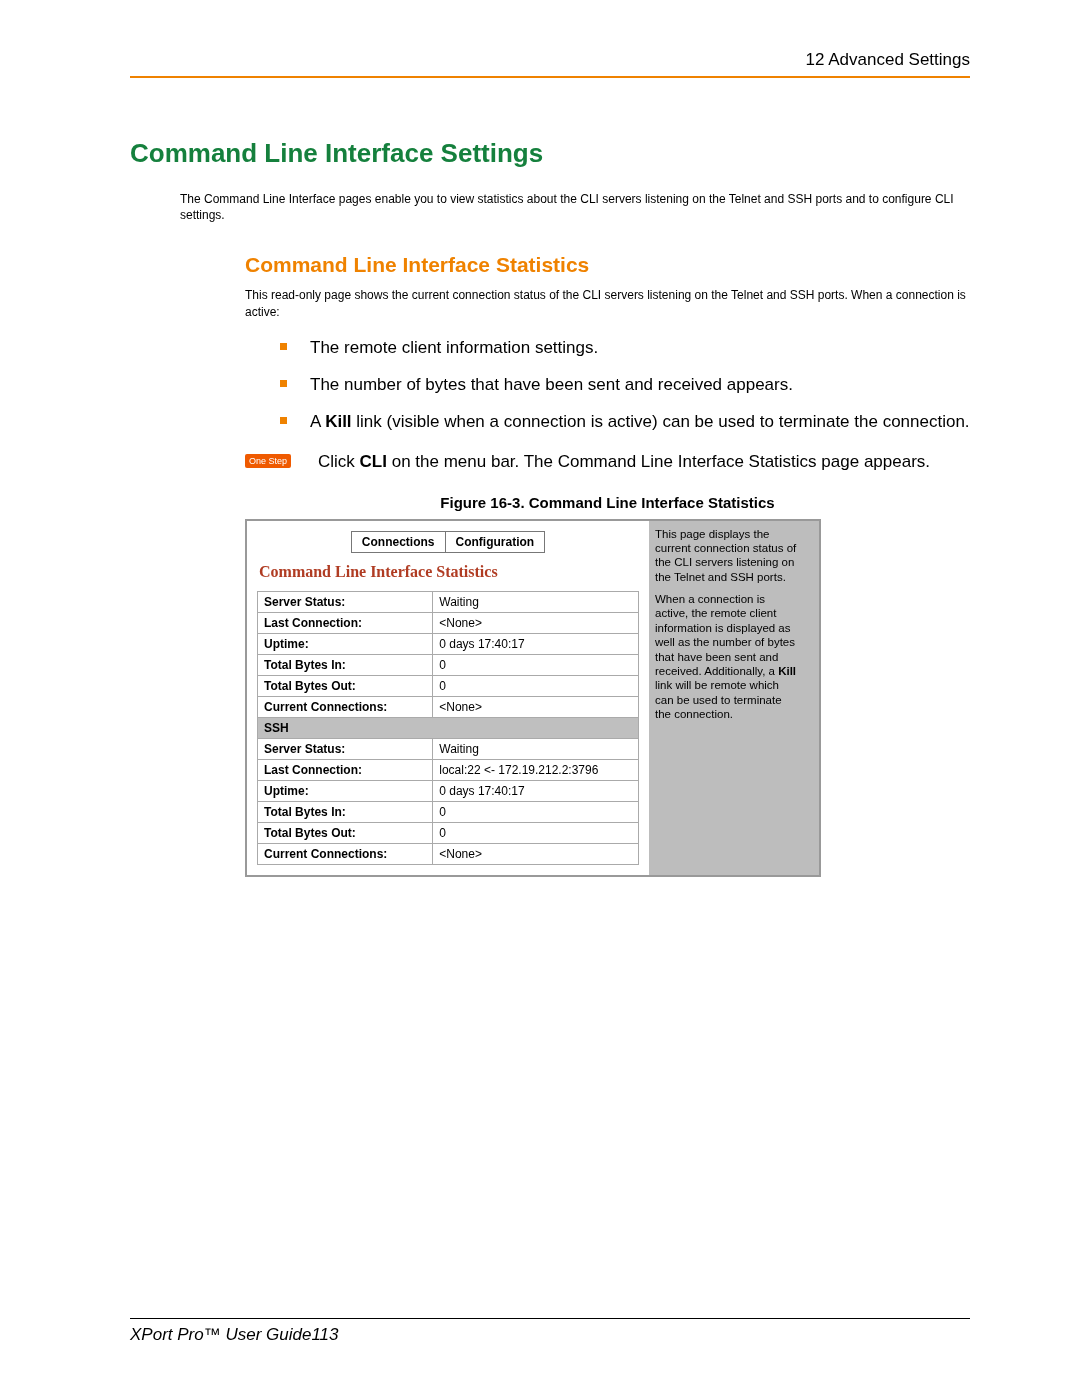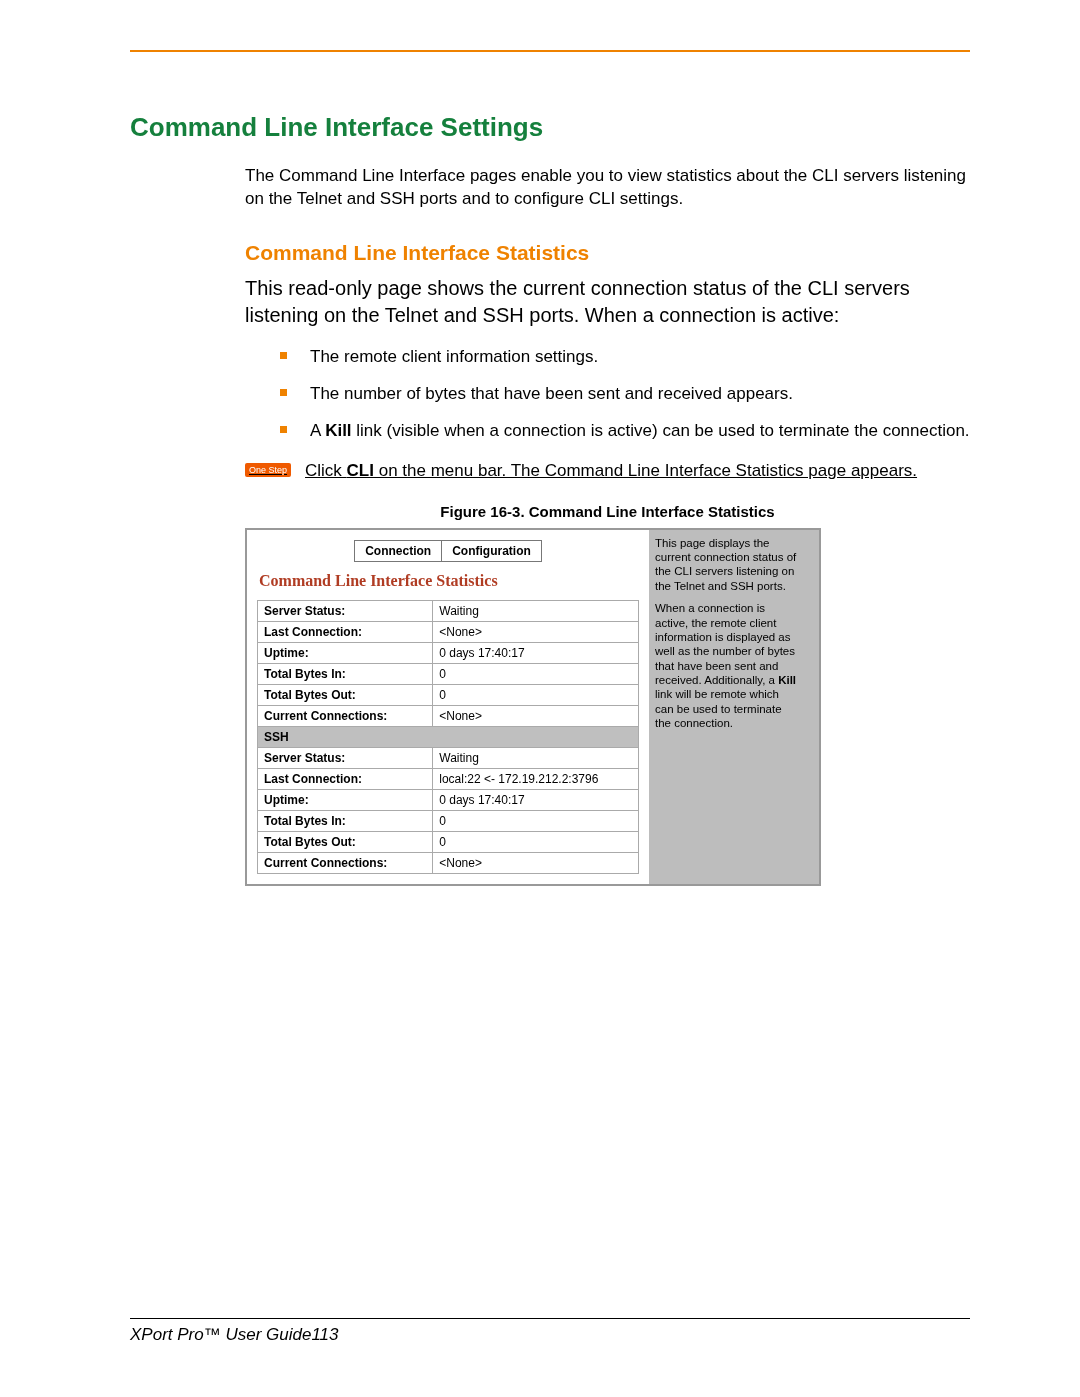--- a/index.html
+++ b/index.html
@@ -182,6 +182,9 @@
 <body>
 
 <div class="page">
+  <div class="header-row">
+    <span>12 Advanced Settings</span>
+  </div>
   <hr class="top-rule">
 
   <div class="h1">Command Line Interface Settings</div>

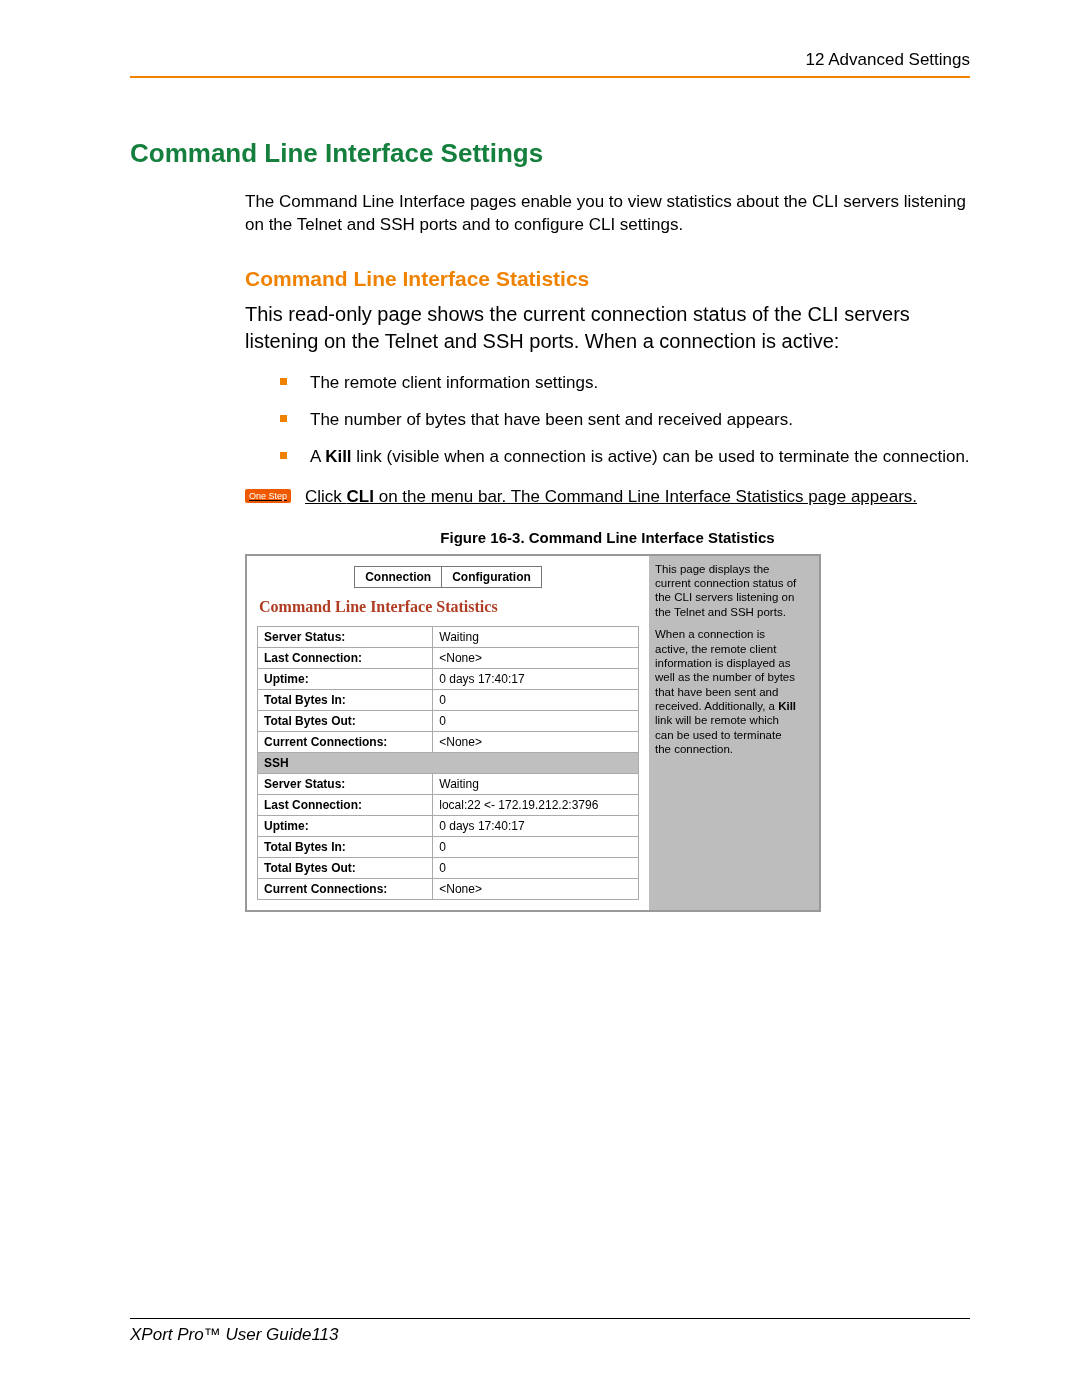--- a/index.html
+++ b/index.html
@@ -35,8 +35,8 @@
     margin: 0 0 22px 0;
   }
   .intro {
-    margin-left: 115px;
-    font-size: 17px;
+    margin-left: 50px;
+    font-size: 12px;
     line-height: 1.35;
     margin-bottom: 30px;
   }

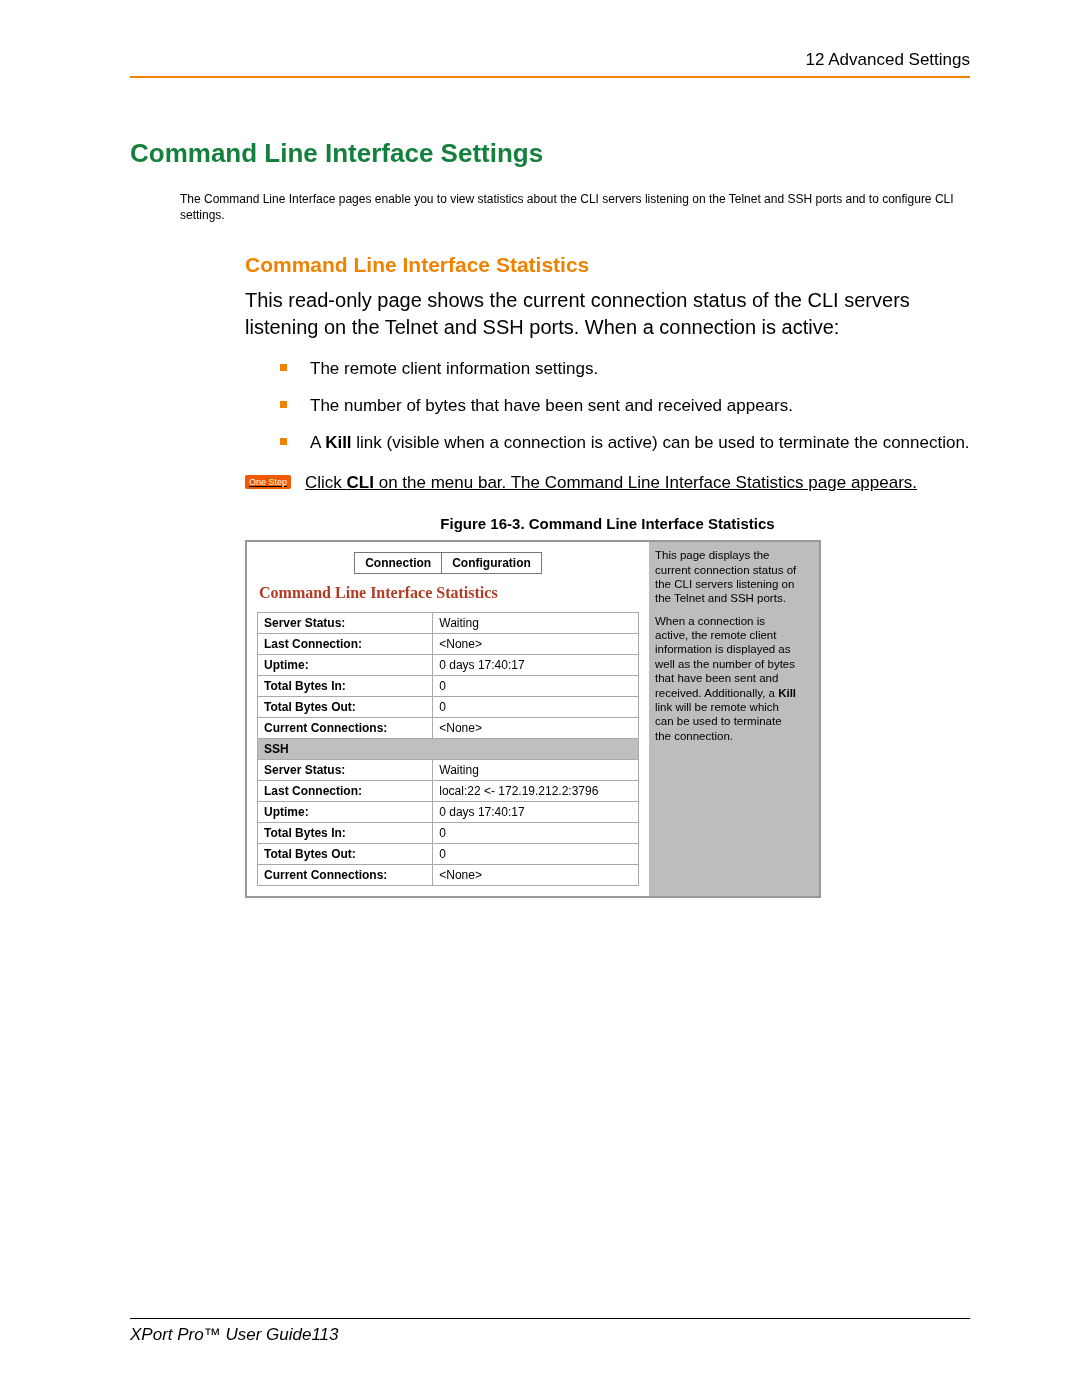--- a/index.html
+++ b/index.html
@@ -48,7 +48,7 @@
   }
   .para {
     margin-left: 115px;
-    font-size: 20px;
+    font-size: 12px;
     line-height: 1.35;
     margin-bottom: 16px;
   }

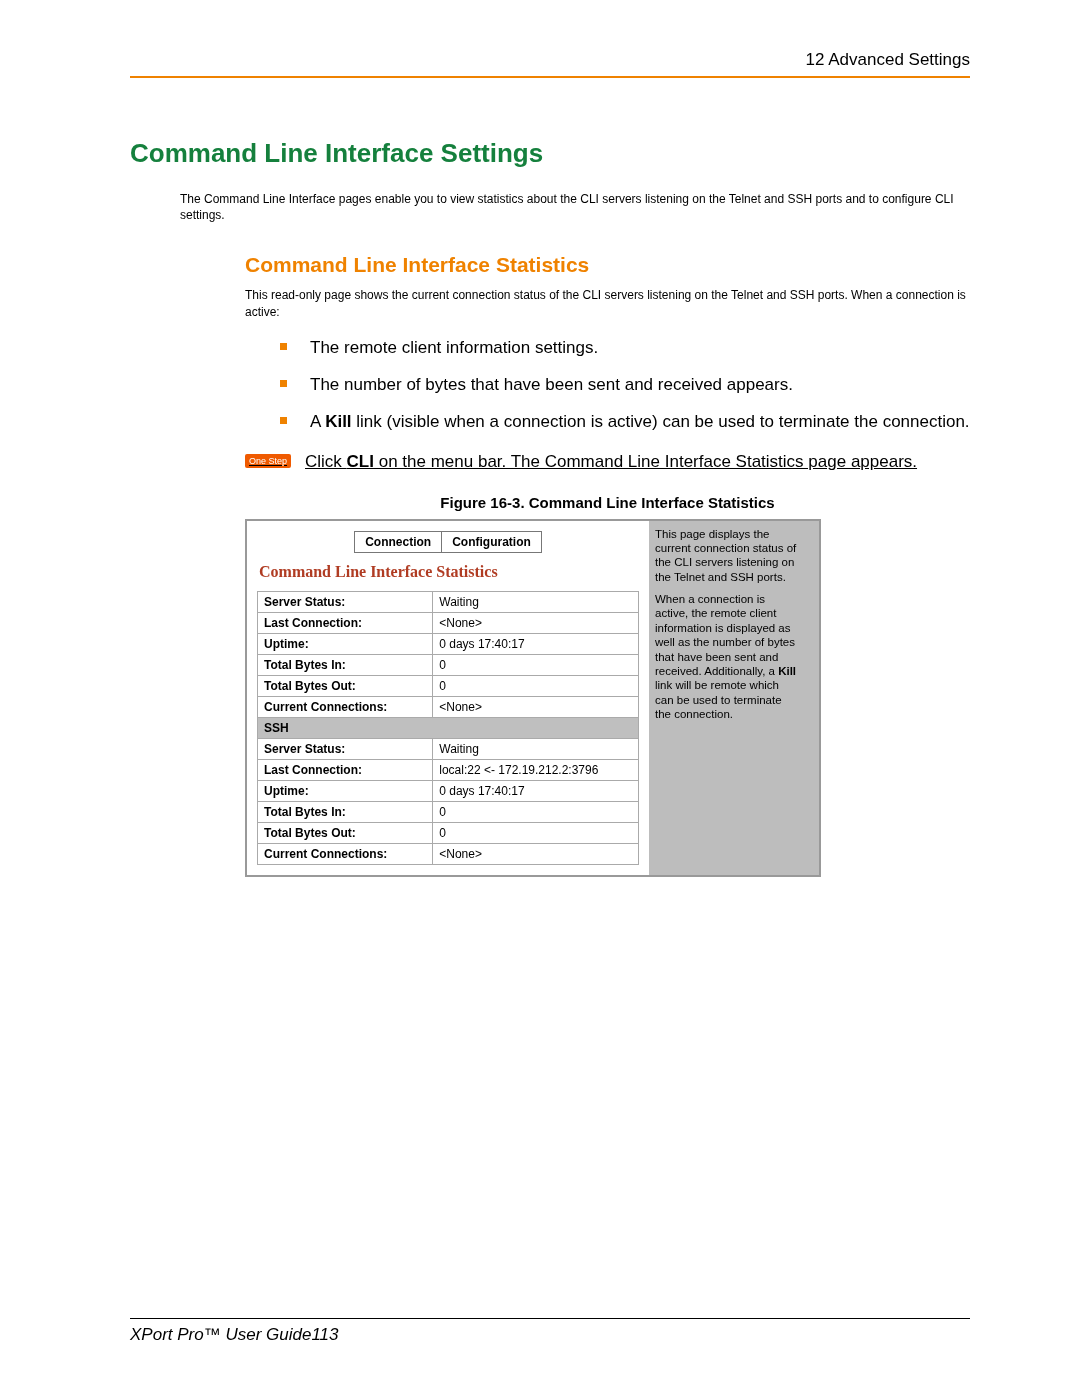--- a/index.html
+++ b/index.html
@@ -77,9 +77,8 @@
     margin-left: 115px;
     display: flex;
     align-items: flex-start;
-    gap: 14px;
+    gap: 27px;
     margin-bottom: 20px;
-    text-decoration: underline;
   }
   .one-step {
     display: inline-block;

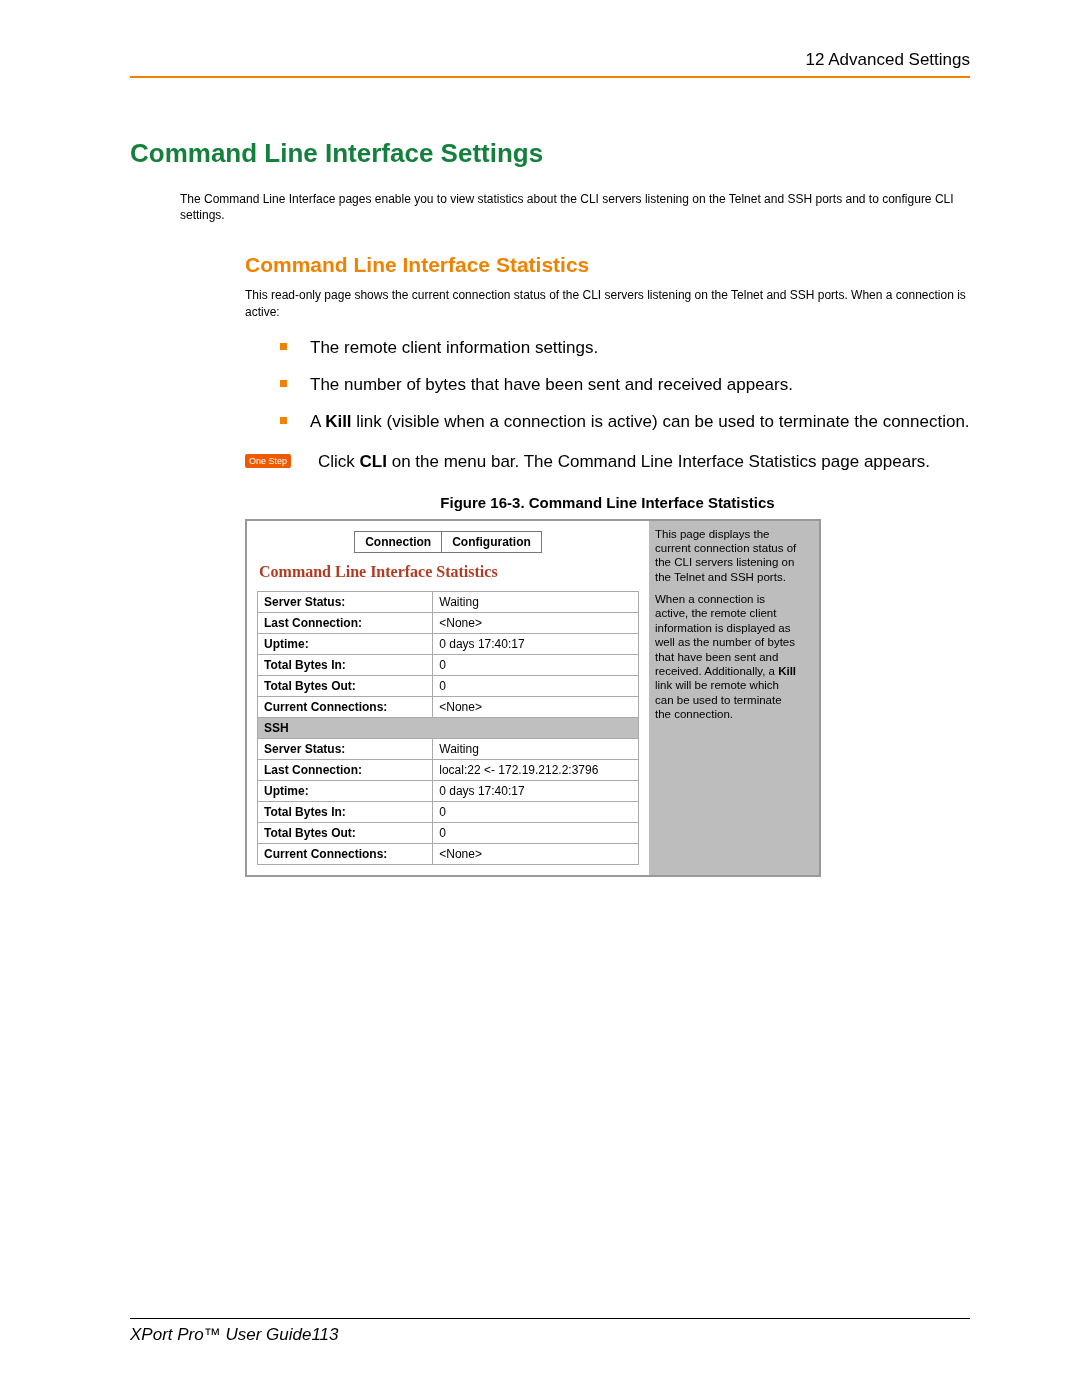--- a/index.html
+++ b/index.html
@@ -214,7 +214,7 @@
   <div class="figure-box">
     <div class="figure-main">
       <div class="tab-row">
-        <span class="tab">Connection</span><span class="tab">Configuration</span>
+        <span class="tab">Connections</span><span class="tab">Configuration</span>
       </div>
       <div class="panel-title">Command Line Interface Statistics</div>
 

